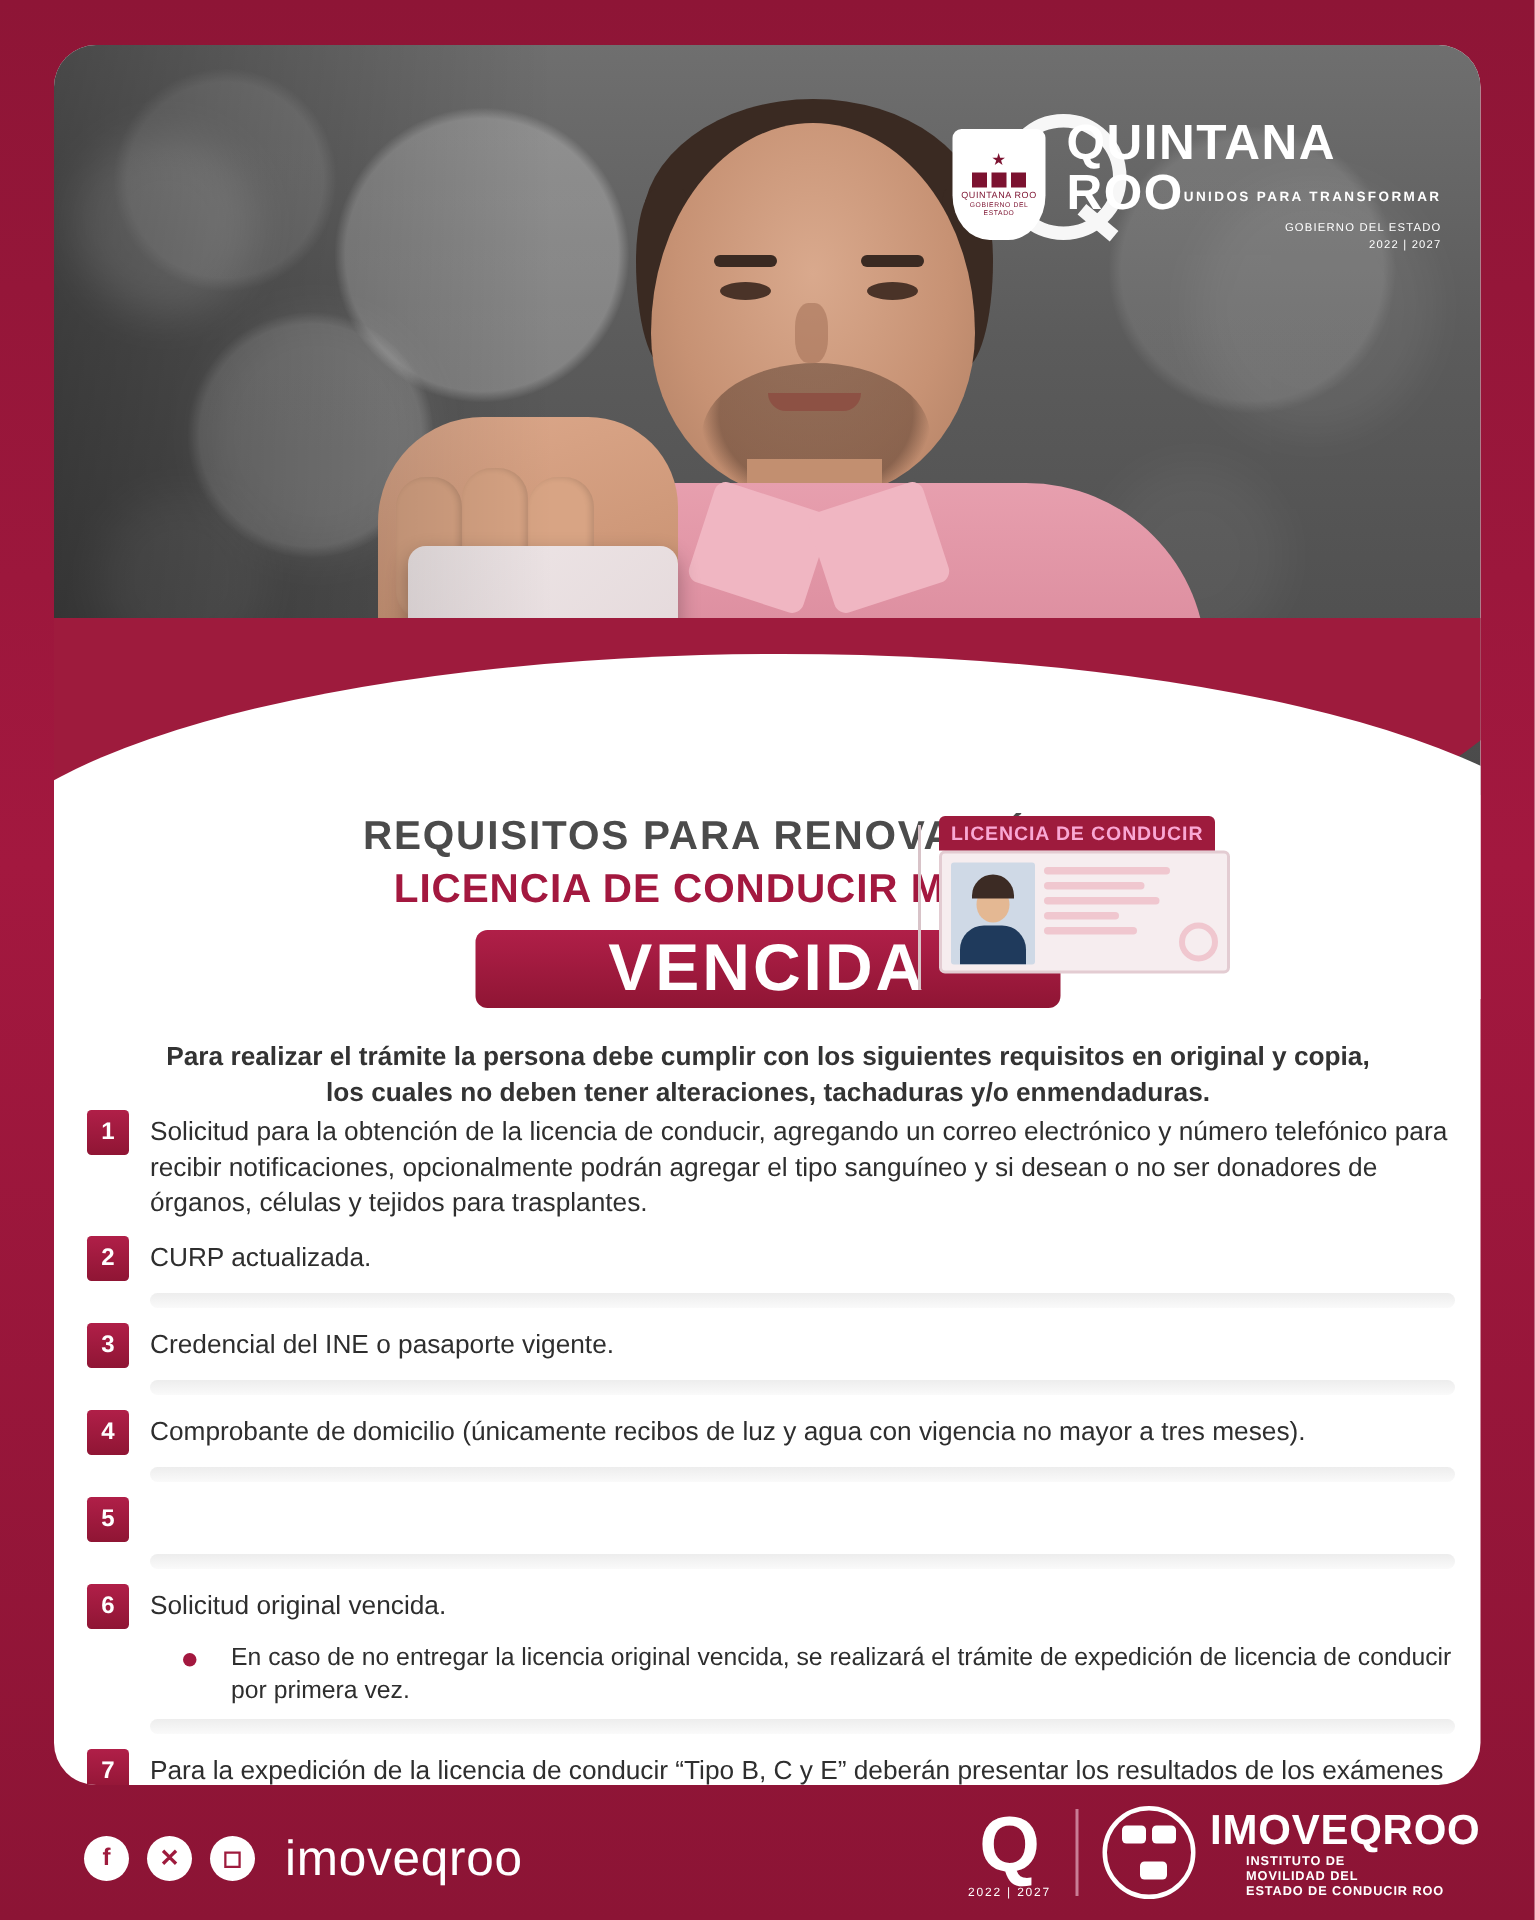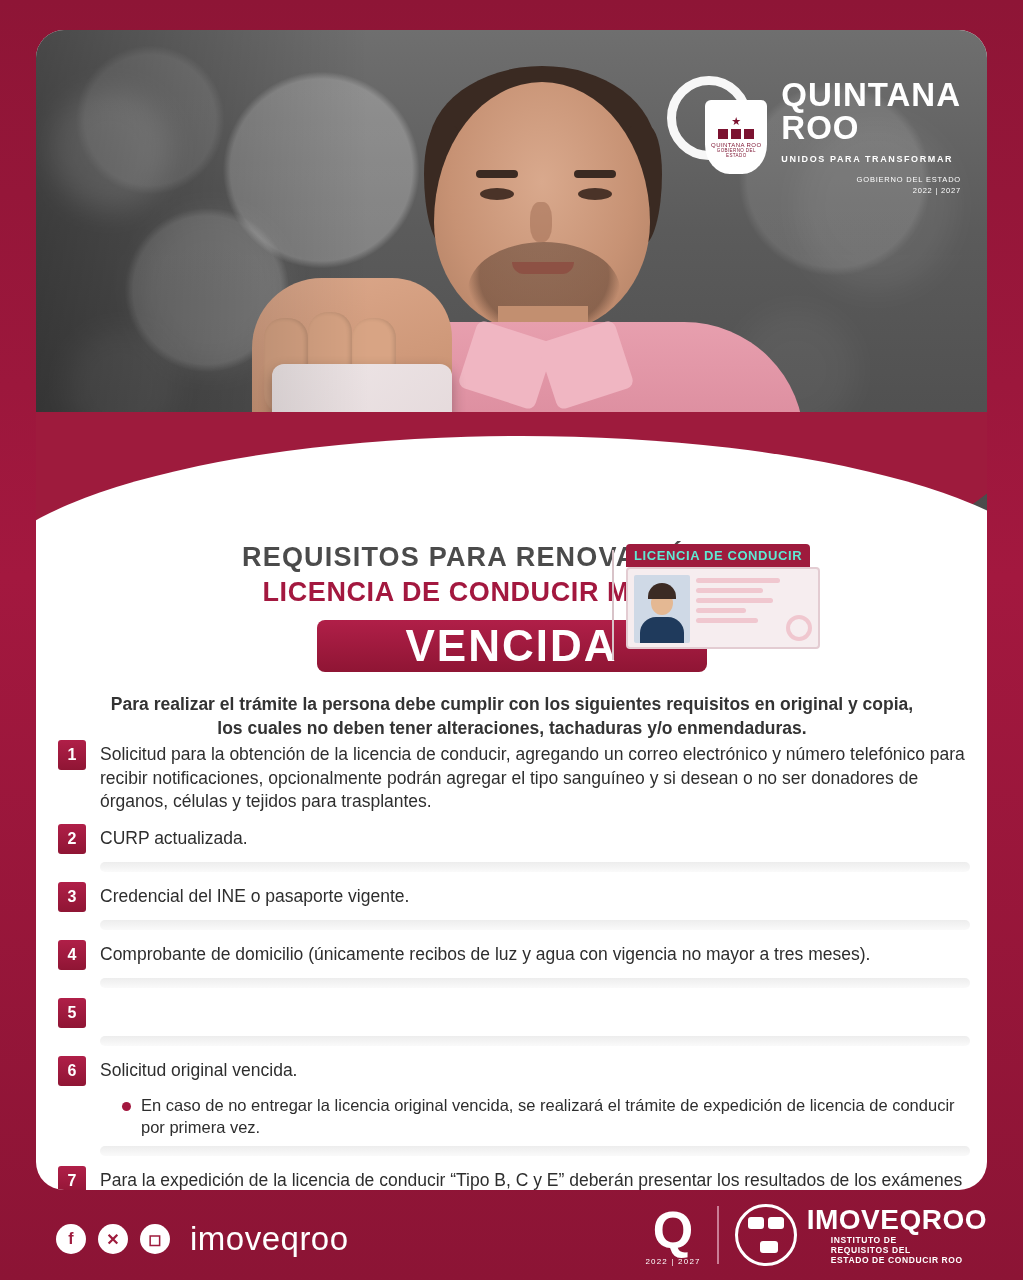--- a/index.html
+++ b/index.html
@@ -251,7 +251,7 @@
       </div>
       <div class="qr-wordmark">
         <div class="l1">QUINTANA</div>
-        <div style="display:flex; align-items:flex-start; gap:10px;flex-direction:column;">
+        <div style="display:flex; align-items:flex-end; ">
           <div class="l2">ROO</div>
           <div class="sub" style="padding-bottom:6px; text-align:right; line-height:1.3;">
             <div>UNIDOS PARA TRANSFORMAR</div>

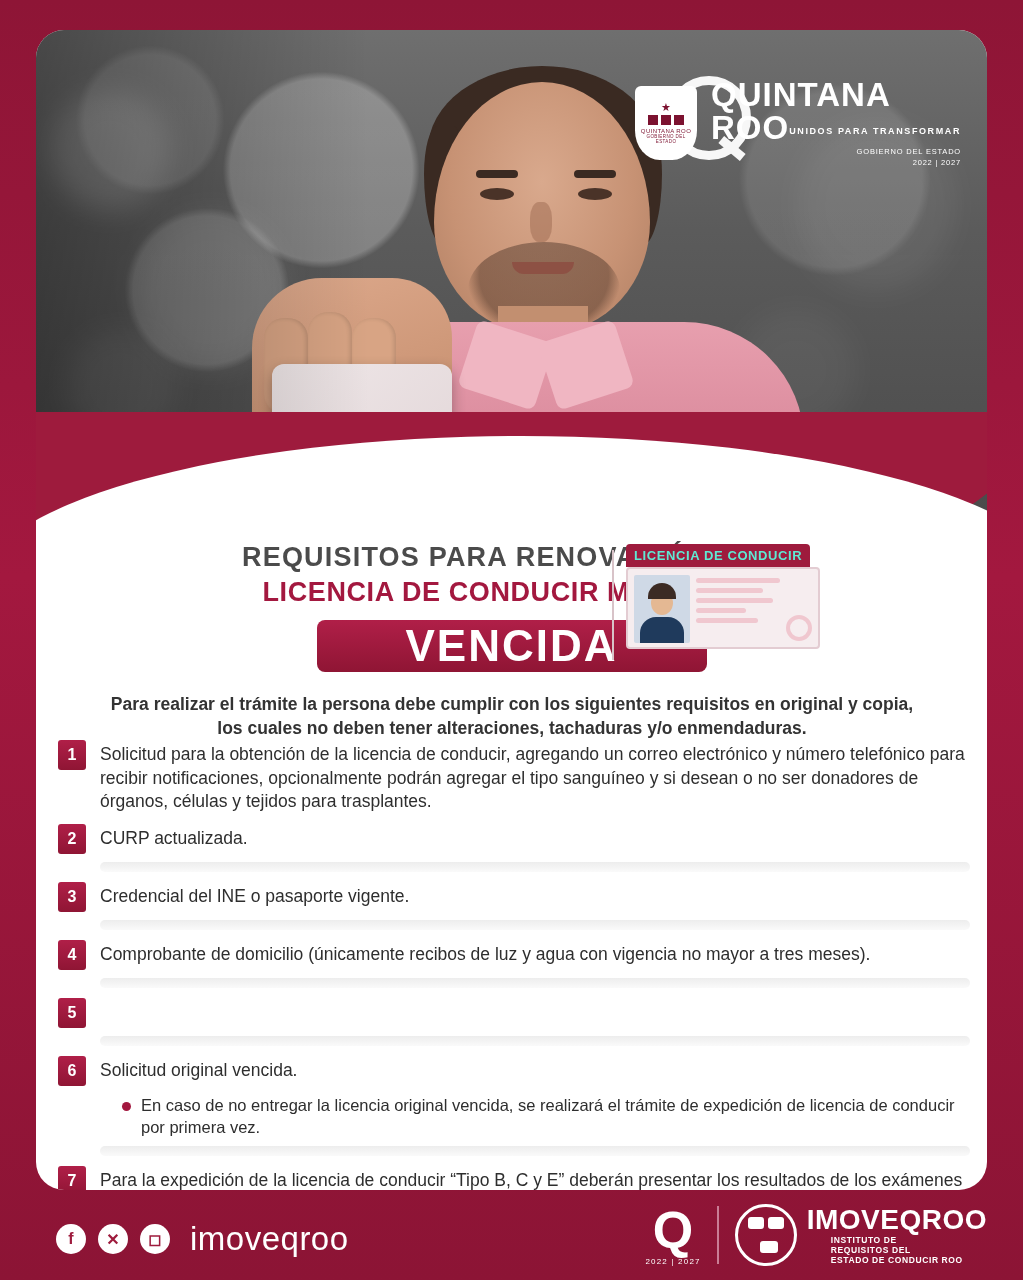--- a/index.html
+++ b/index.html
@@ -132,7 +132,7 @@
   
   .lic-illu { position:absolute; left:590px; top:514px; width:220px; }
   .lic-illu .tag {
-    background:#9e1b3d; color:#5eead4; font-size:13px; font-weight:bold; letter-spacing:.6px;
+    background:#9e1b3d; color:#f9a8d4; font-size:13px; font-weight:bold; letter-spacing:.6px;
     padding:4px 8px; border-radius:4px 4px 0 0; display:inline-block;
   }
   .lic-illu .body {

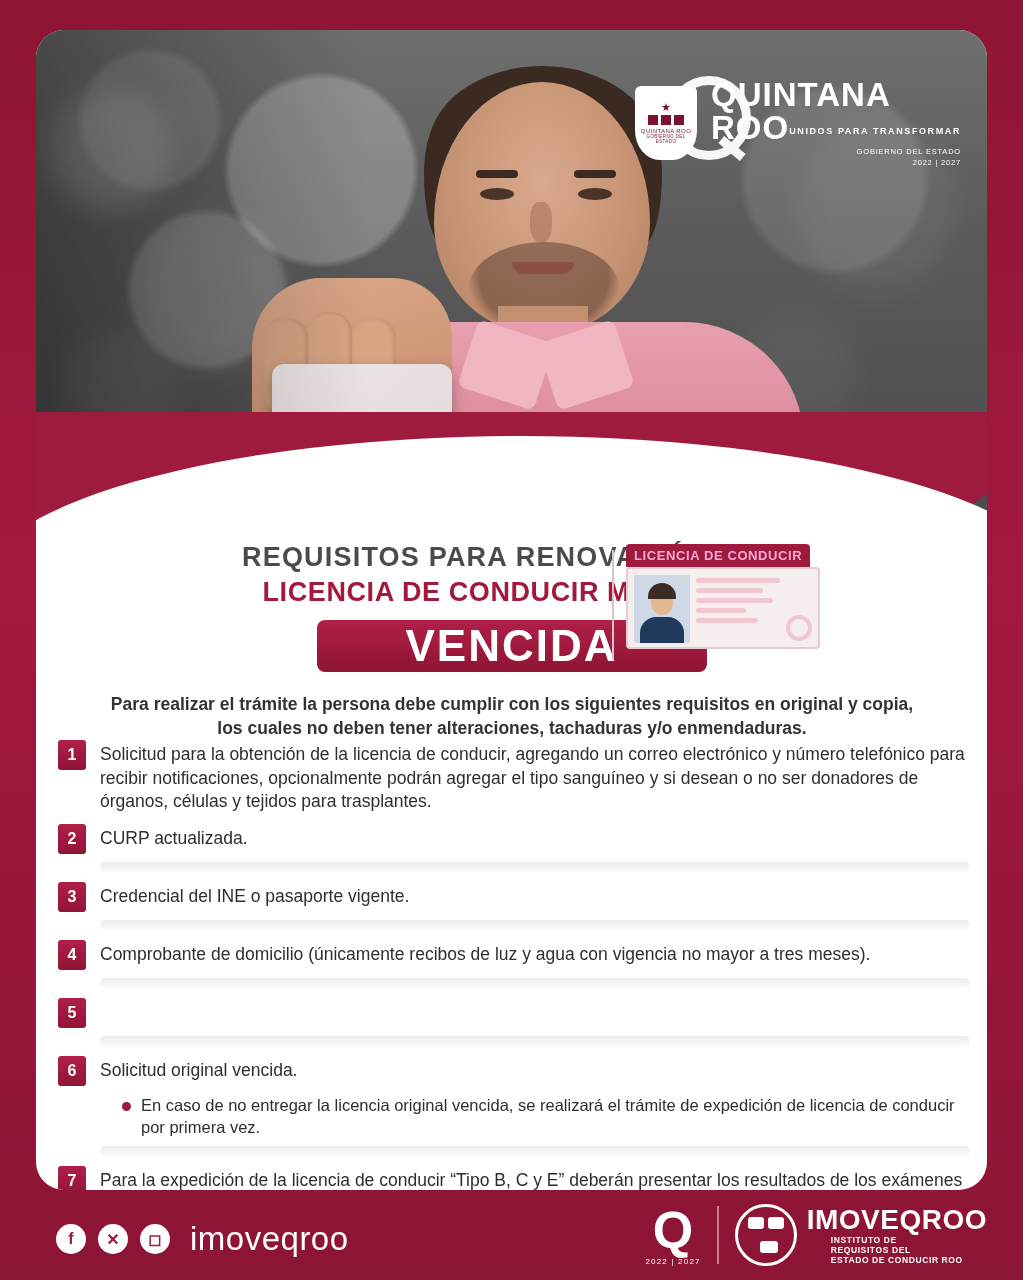--- a/index.html
+++ b/index.html
@@ -166,7 +166,7 @@
   .txt { color:#2e2e2e; font-size:17.5px; line-height:1.35; padding-top:3px; }
   .sep { height:10px; margin:8px 0 0 42px; background: linear-gradient(180deg,#ededed,#fafafa); border-radius:6px; }
   .sublist { margin:8px 0 0 64px; }
-  .subitem { display:flex; gap:10px; align-items:flex-start; margin-top:8px; }
+  .subitem { display:flex; gap:23px; align-items:flex-start; margin-top:8px; }
   .dot { flex:0 0 auto; width:9px; height:9px; border-radius:50%; background:#a3183f; margin-top:8px; }
   .subtxt { color:#2e2e2e; font-size:16.5px; line-height:1.35; }
   

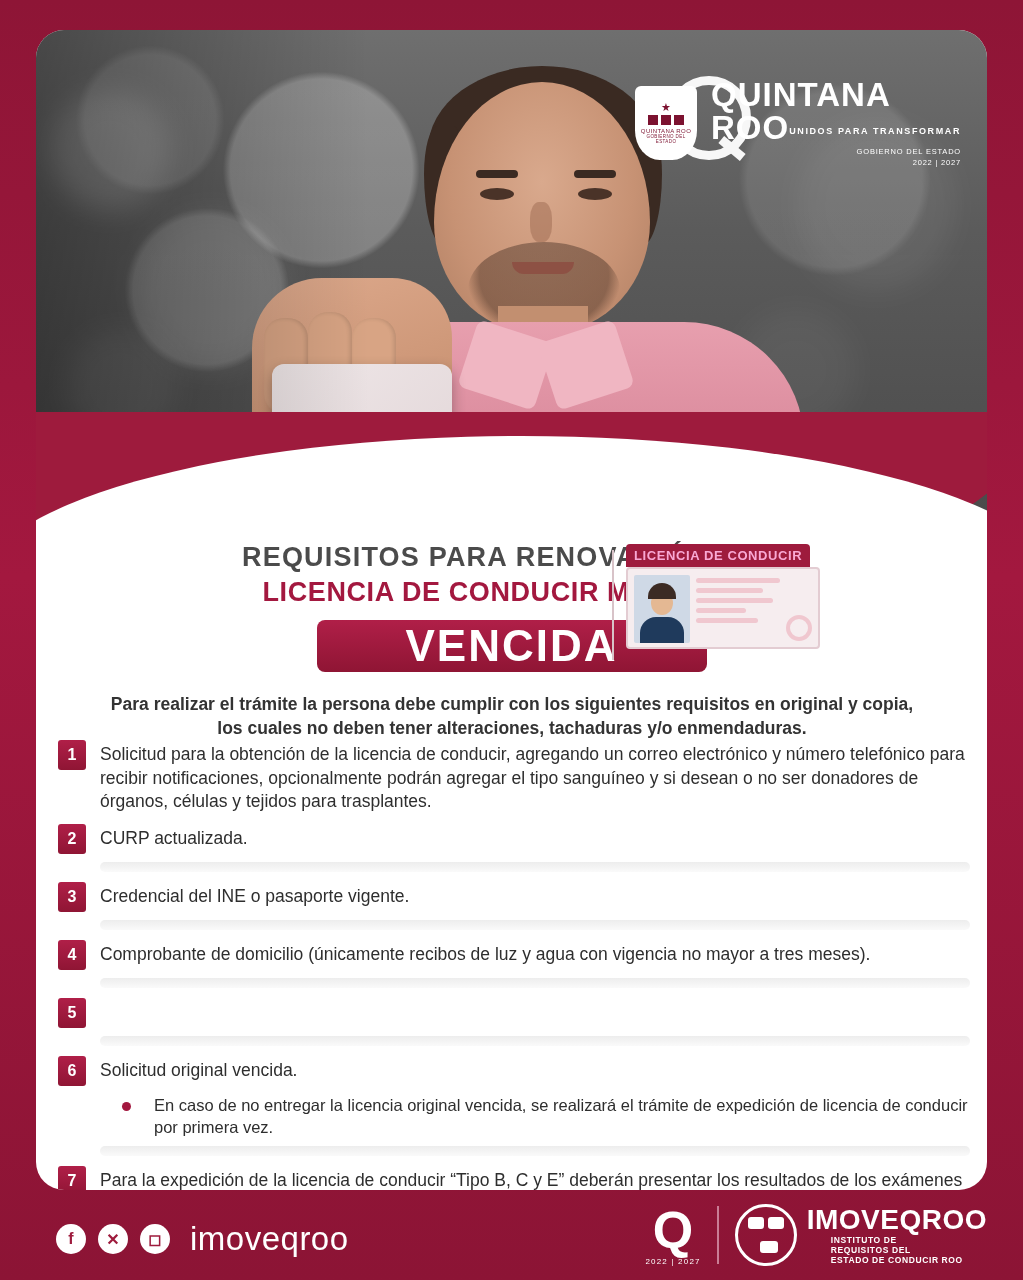--- a/index.html
+++ b/index.html
@@ -380,7 +380,7 @@
         <div class="imo-text">
           <div class="n">IMOVEQROO</div>
           <div class="s">INSTITUTO DE</div>
-          <div class="s">REQUISITOS DEL</div>
+          <div class="s">MOVILIDAD DEL</div>
           <div class="s">ESTADO DE CONDUCIR ROO</div>
         </div>
       </div>

